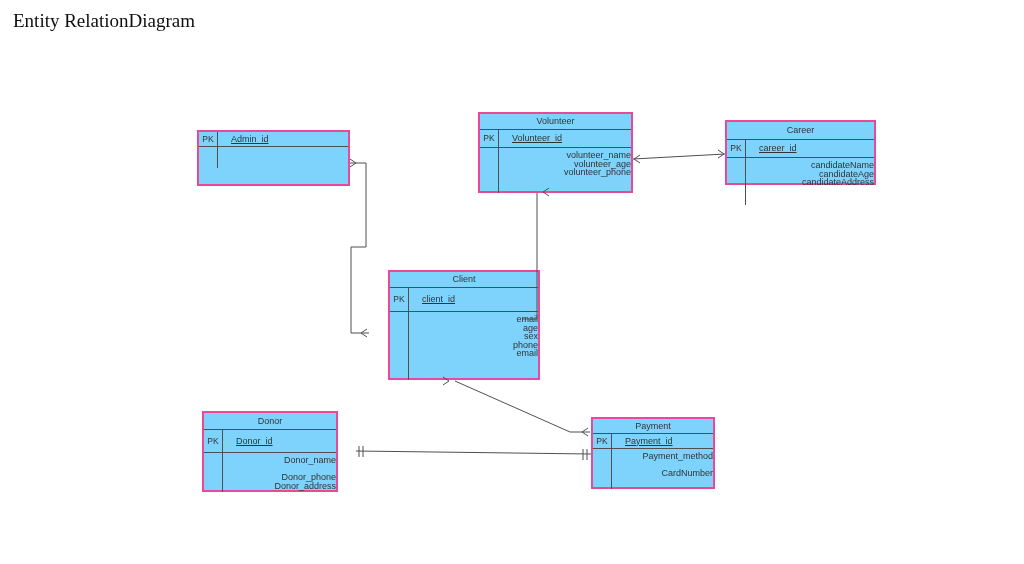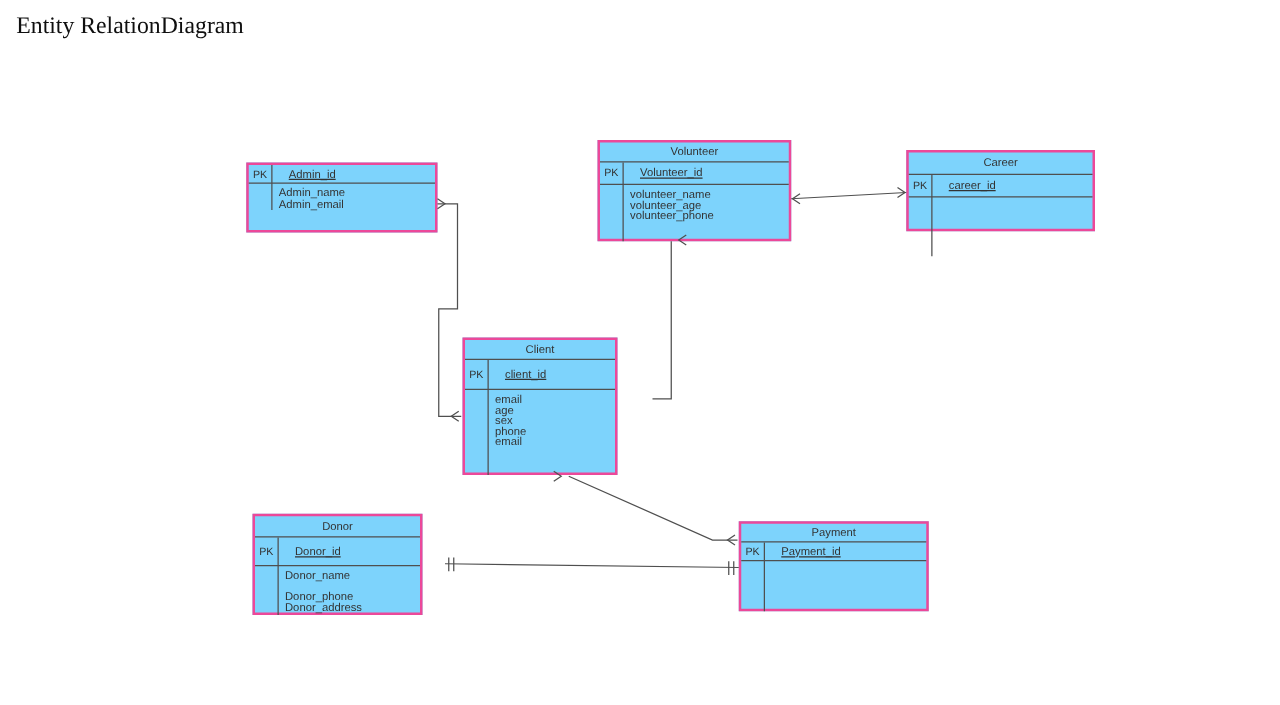--- a/index.html
+++ b/index.html
@@ -46,10 +46,6 @@
       <div class="e-pkrow" style="height:15px">
         <div class="e-pk-label">PK</div>
         <div class="e-pk-field">Admin_id</div>
-      </div>
-      <div class="e-attrs">
-        <div class="e-attr">Admin_name</div>
-        <div class="e-attr">Admin_email</div>
       </div>
     </div>
   </div>

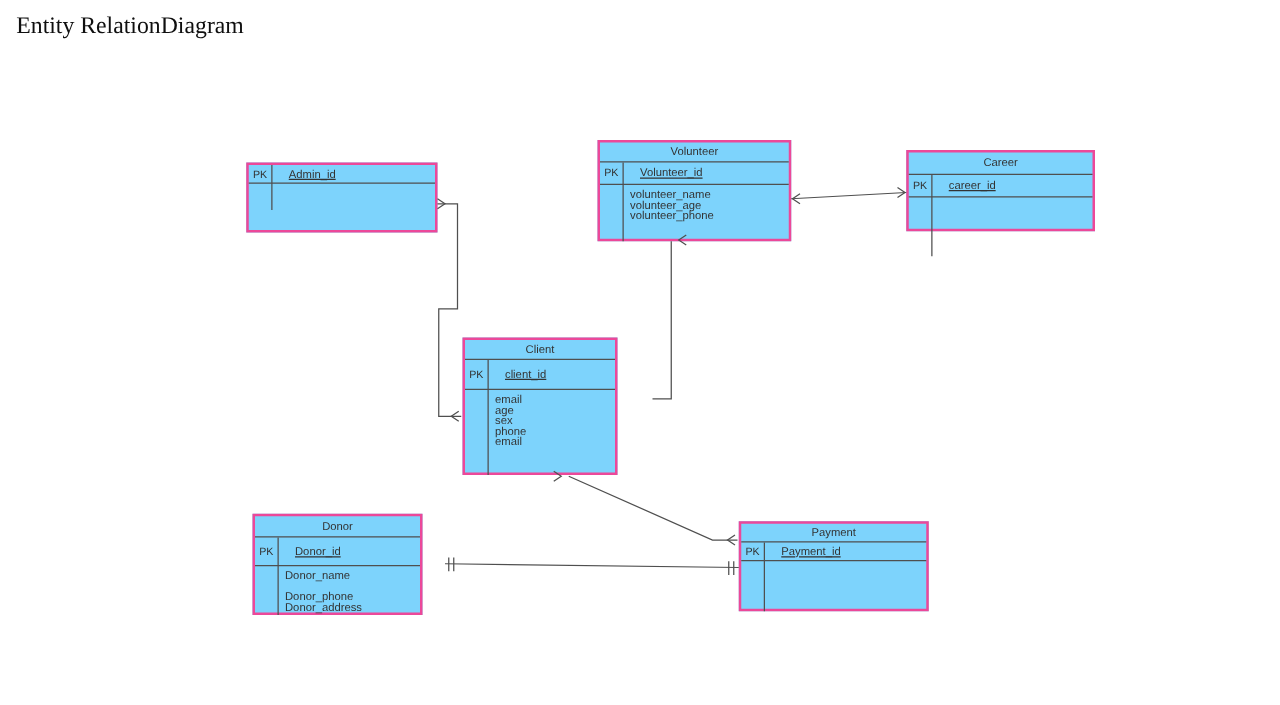--- a/index.html
+++ b/index.html
@@ -28,7 +28,7 @@
   }
   .e-pk-label{width:18px;text-align:center;font-size:8.5px;flex:none;}
   .e-pk-field{padding-left:14px;text-decoration:underline;}
-  .e-attrs{padding:3px 0 0 24px;}
+  .e-attrs{padding:3px 0 0 24px;text-align:right;}
   .e-attr{min-height:8.6px;white-space:nowrap;}
   #wires{position:absolute;left:0;top:0;width:1024px;height:564px;pointer-events:none;z-index:5;}
   #wires path, #wires line, #wires polyline{stroke:#4f4f4f;stroke-width:1;fill:none;}

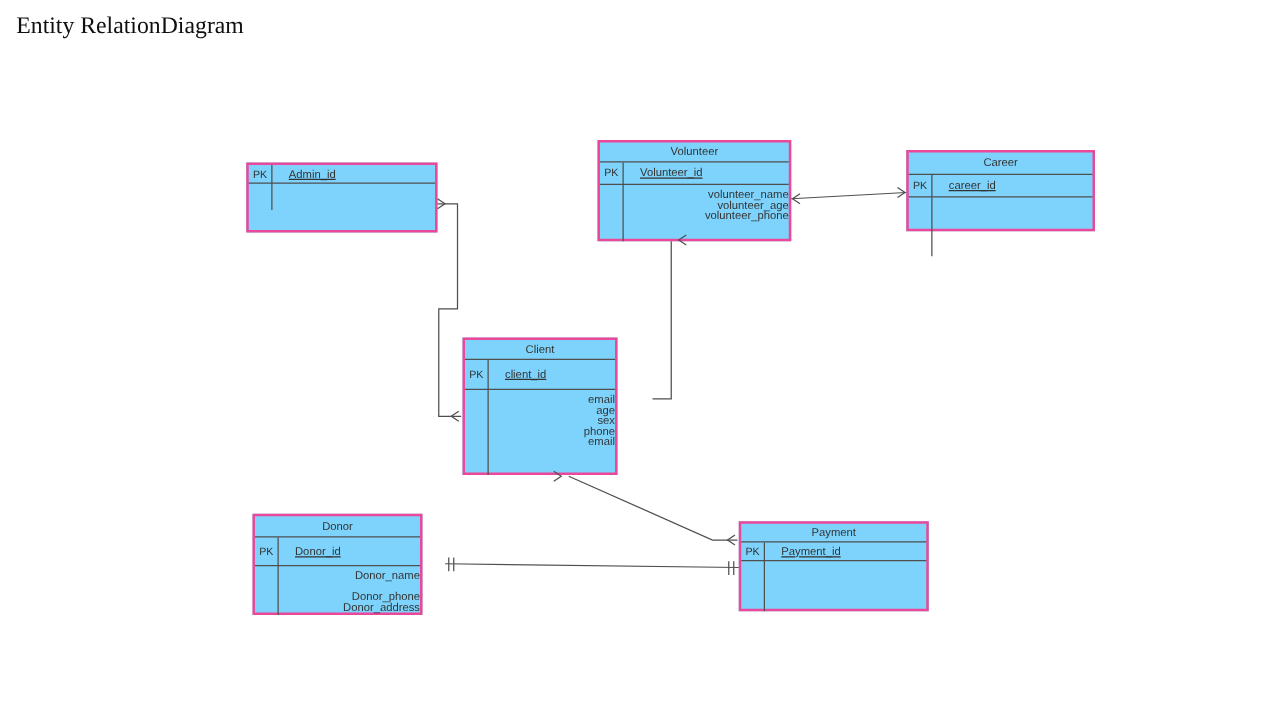--- a/index.html
+++ b/index.html
@@ -73,6 +73,11 @@
       <div class="e-pkrow" style="height:18px">
         <div class="e-pk-label">PK</div>
         <div class="e-pk-field">career_id</div>
+      </div>
+      <div class="e-attrs">
+        <div class="e-attr">candidateName</div>
+        <div class="e-attr">candidateAge</div>
+        <div class="e-attr">candidateAddress</div>
       </div>
     </div>
   </div>

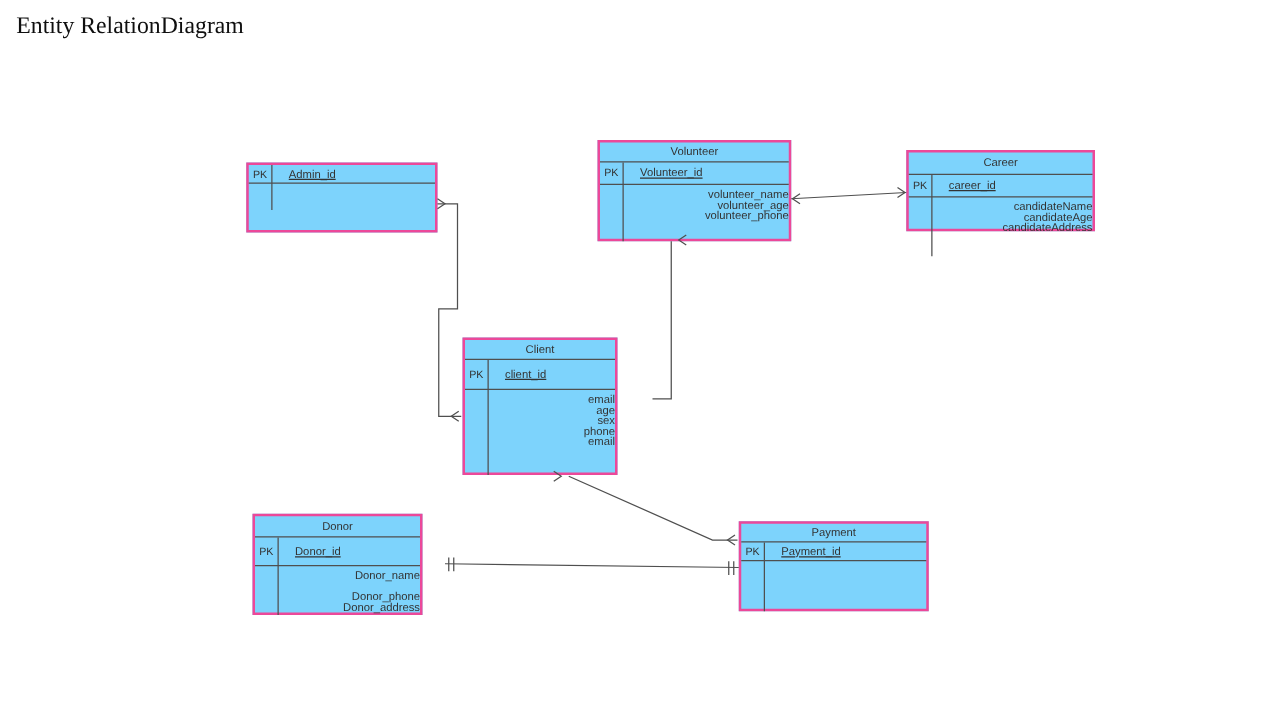--- a/index.html
+++ b/index.html
@@ -82,7 +82,7 @@
     </div>
   </div>
 
-  <div class="entity" style="left:370px;top:270px;width:124px;height:110px">
+  <div class="entity" style="left:388px;top:270px;width:152px;height:110px">
     <div class="e-title" style="height:16px">Client</div>
     <div class="e-body" style="height:92px">
       <div class="e-colsep"></div>

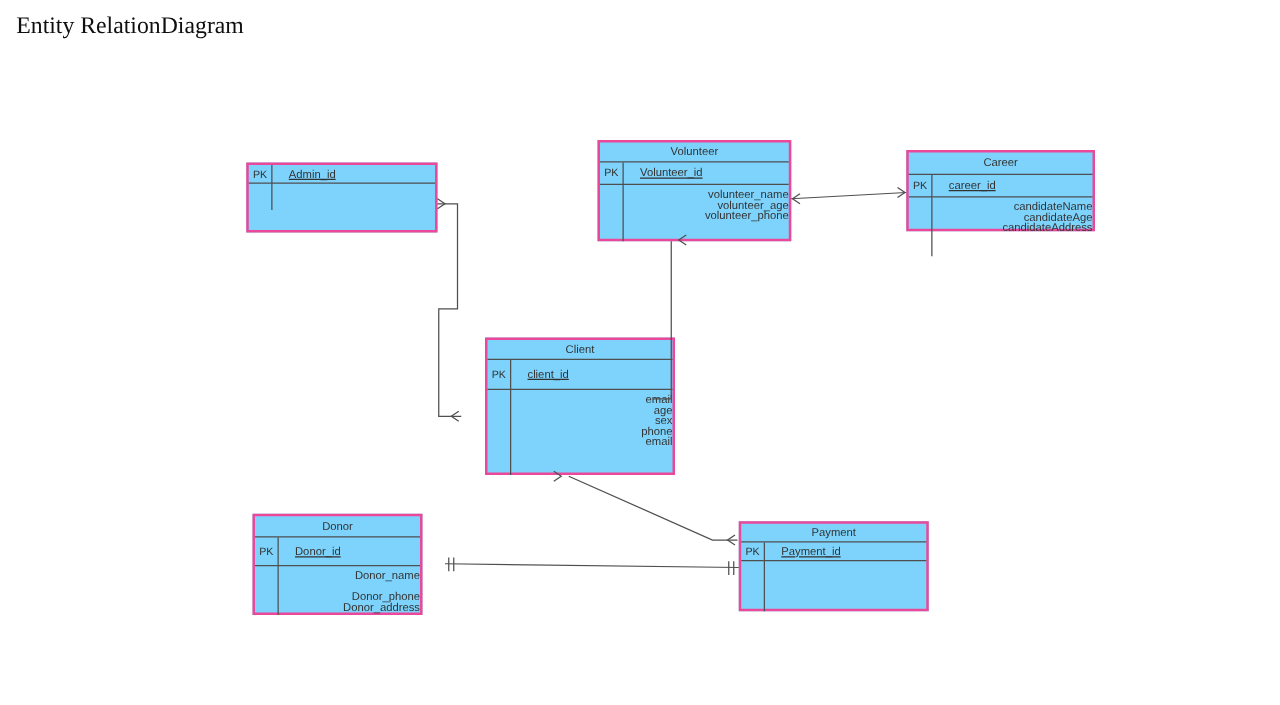--- a/index.html
+++ b/index.html
@@ -117,7 +117,7 @@
     </div>
   </div>
 
-  <div class="entity" style="left:591px;top:417px;width:152px;height:72px">
+  <div class="entity" style="left:591px;top:417px;width:124px;height:72px">
     <div class="e-title" style="height:15px">Payment</div>
     <div class="e-body" style="height:55px">
       <div class="e-colsep"></div>

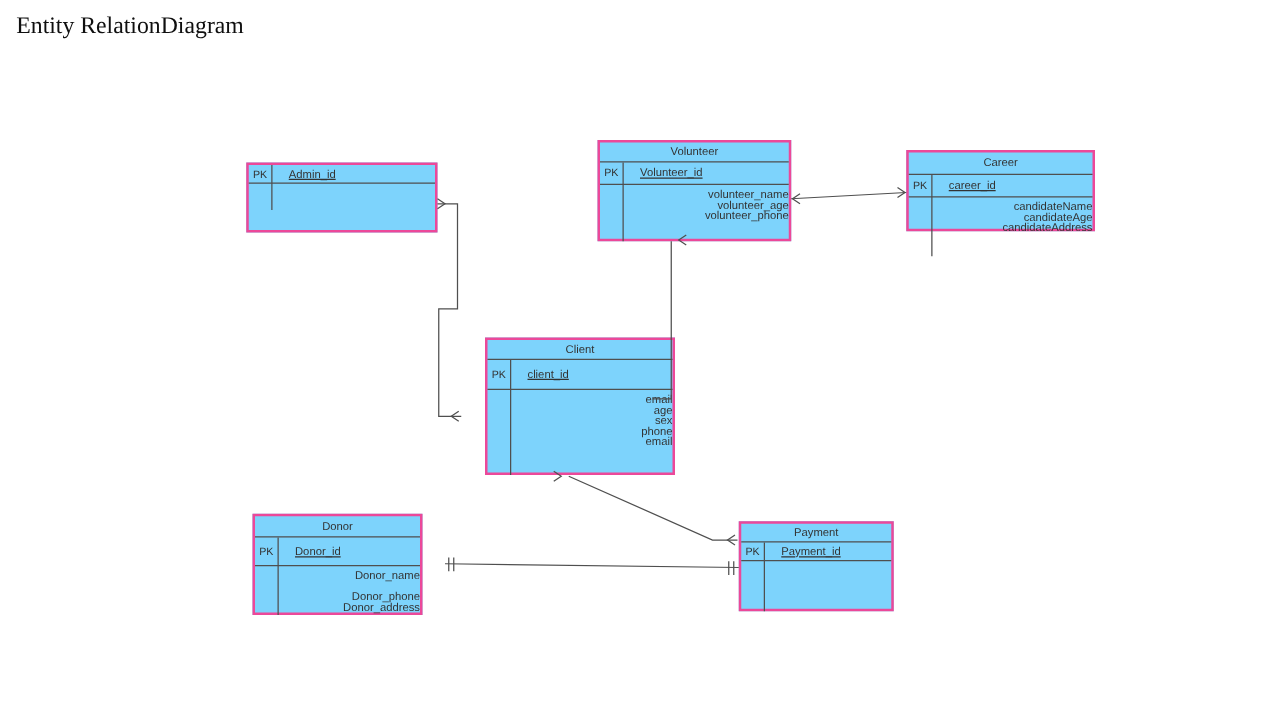--- a/index.html
+++ b/index.html
@@ -125,6 +125,11 @@
         <div class="e-pk-label">PK</div>
         <div class="e-pk-field">Payment_id</div>
       </div>
+      <div class="e-attrs">
+        <div class="e-attr">Payment_method</div>
+        <div class="e-attr"></div>
+        <div class="e-attr">CardNumber</div>
+      </div>
     </div>
   </div>
 

